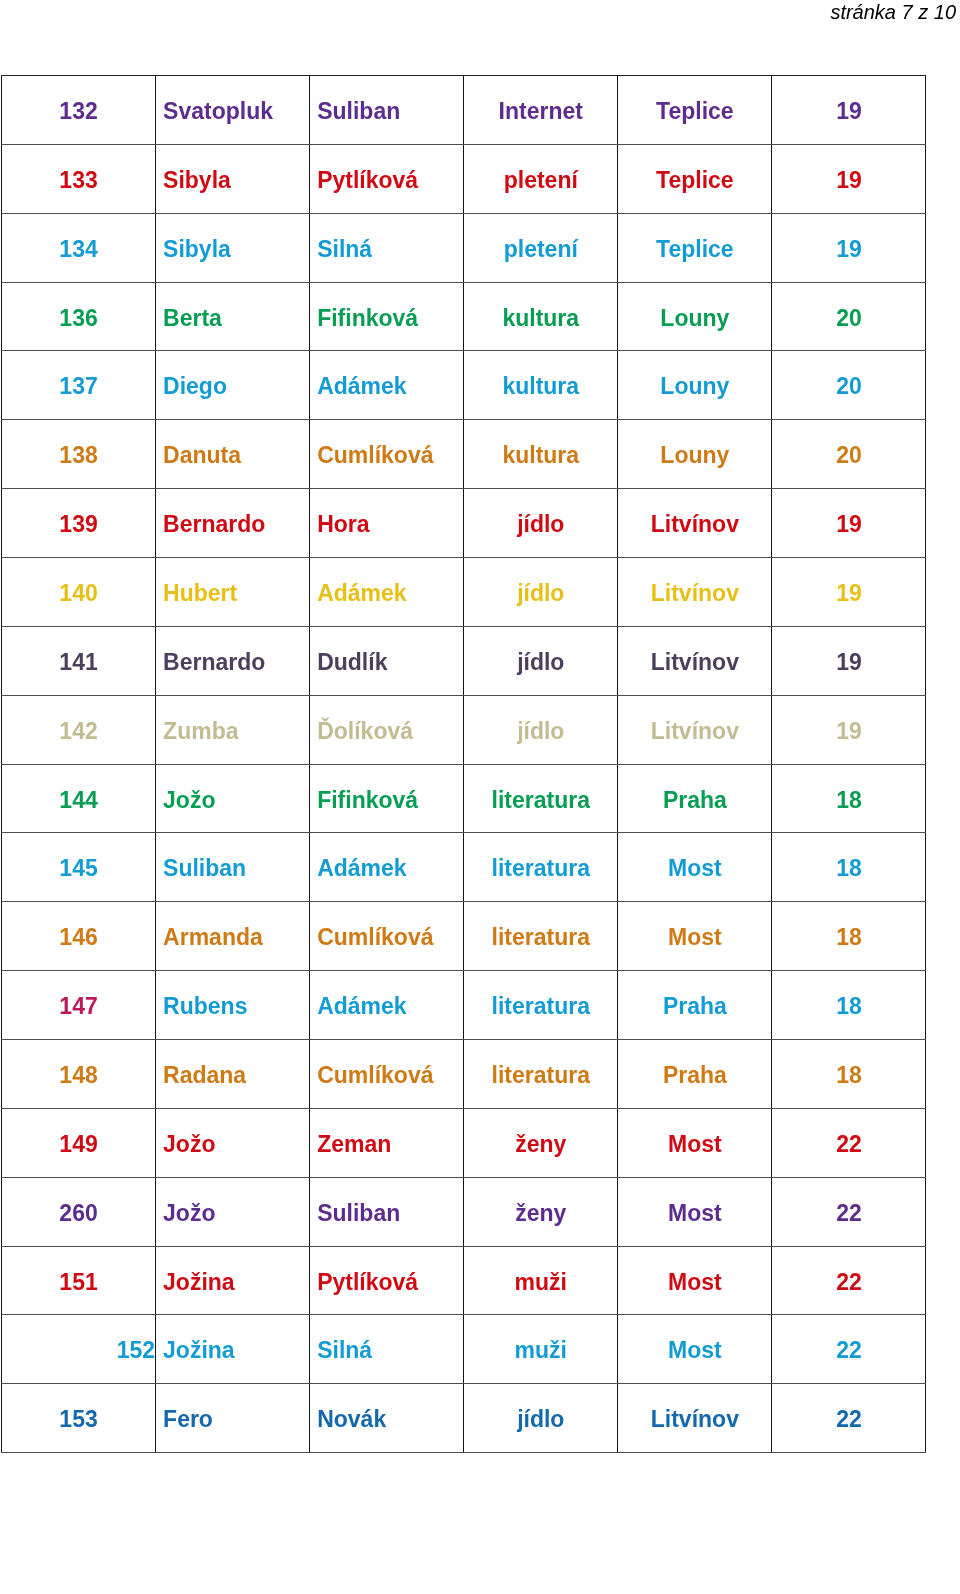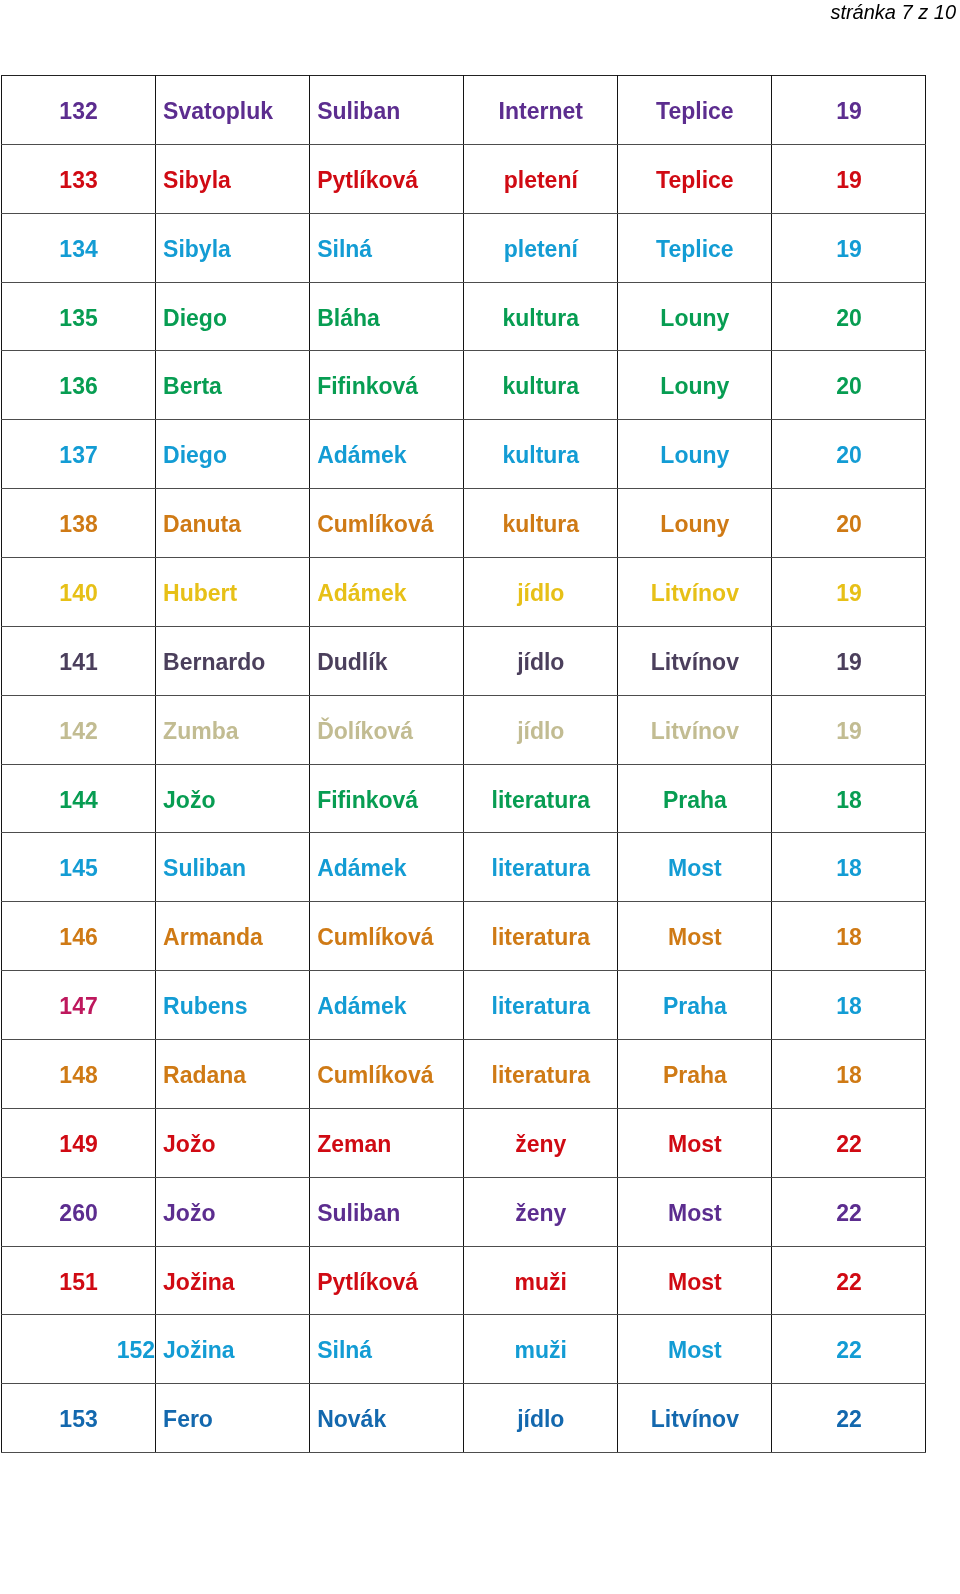--- a/index.html
+++ b/index.html
@@ -75,14 +75,6 @@
         <td class="c-count" style="color: rgb(19, 156, 212);">19</td>
       </tr>
       <tr>
-        <td class="c-id" style="color: rgb(7, 157, 82);">135</td>
-        <td class="c-first_name" style="color: rgb(7, 157, 82);">Diego</td>
-        <td class="c-last_name" style="color: rgb(7, 157, 82);">Bláha</td>
-        <td class="c-category" style="color: rgb(7, 157, 82);">kultura</td>
-        <td class="c-city" style="color: rgb(7, 157, 82);">Louny</td>
-        <td class="c-count" style="color: rgb(7, 157, 82);">20</td>
-      </tr>
-      <tr>
         <td class="c-id" style="color: rgb(7, 157, 82);">136</td>
         <td class="c-first_name" style="color: rgb(7, 157, 82);">Berta</td>
         <td class="c-last_name" style="color: rgb(7, 157, 82);">Fifinková</td>

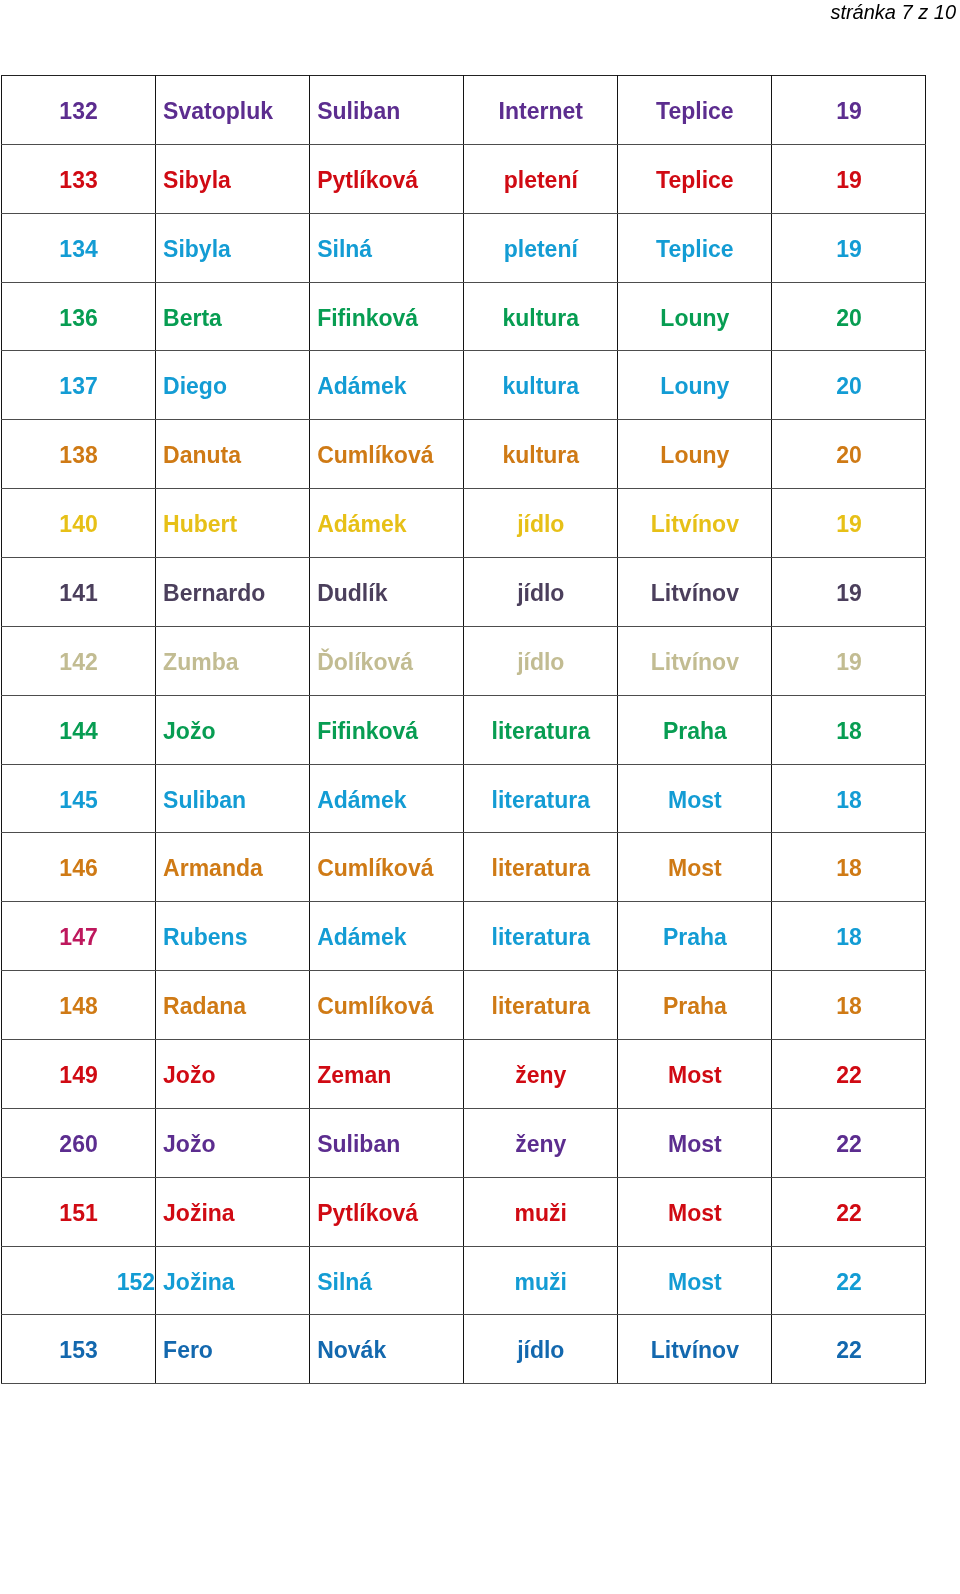--- a/index.html
+++ b/index.html
@@ -99,6 +99,14 @@
         <td class="c-count" style="color: rgb(207, 122, 21);">20</td>
       </tr>
       <tr>
+        <td class="c-id" style="color: rgb(208, 10, 19);">139</td>
+        <td class="c-first_name" style="color: rgb(208, 10, 19);">Bernardo</td>
+        <td class="c-last_name" style="color: rgb(208, 10, 19);">Hora</td>
+        <td class="c-category" style="color: rgb(208, 10, 19);">jídlo</td>
+        <td class="c-city" style="color: rgb(208, 10, 19);">Litvínov</td>
+        <td class="c-count" style="color: rgb(208, 10, 19);">19</td>
+      </tr>
+      <tr>
         <td class="c-id" style="color: rgb(231, 192, 23);">140</td>
         <td class="c-first_name" style="color: rgb(231, 192, 23);">Hubert</td>
         <td class="c-last_name" style="color: rgb(231, 192, 23);">Adámek</td>

